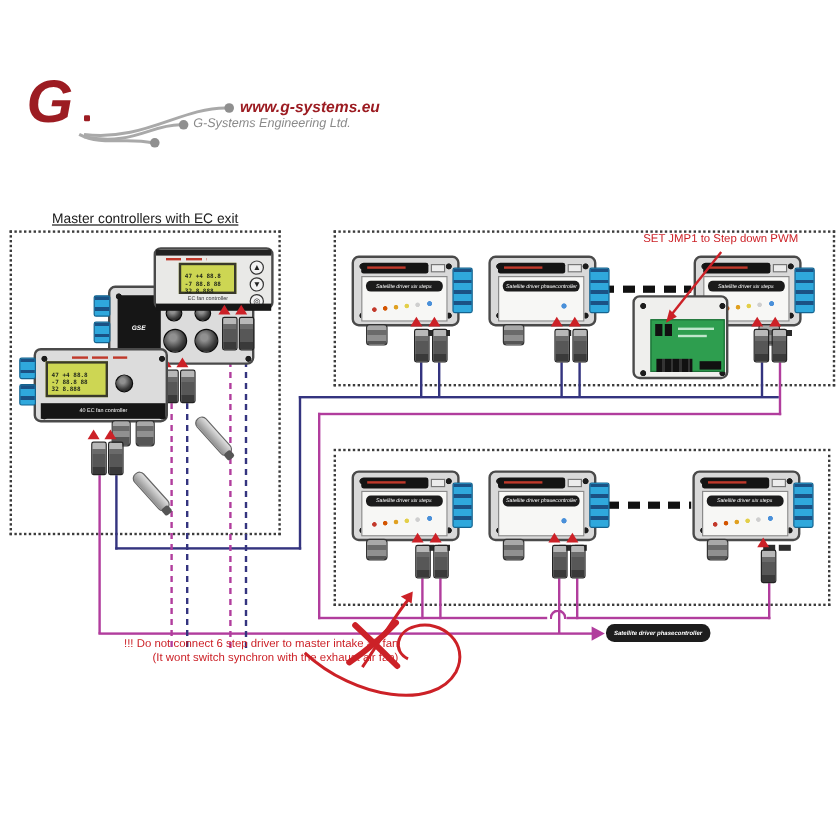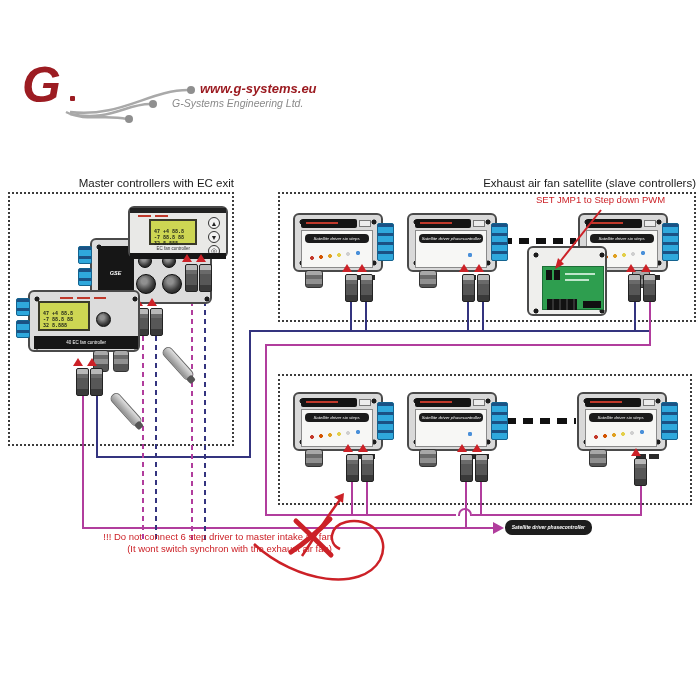--- a/index.html
+++ b/index.html
@@ -71,7 +71,7 @@
   .logo-g { position:absolute; left:22px; top:56px; font-size:50px; font-weight:bold; font-style:italic; color:#9c1c22; letter-spacing:-2px; }
   .logo-se { position:absolute; left:80px; top:56px; font-size:50px; font-weight:bold; font-style:italic; color:#1c1c1c; letter-spacing:-2px; }
   .logo-url { position:absolute; left:200px; top:81px; font-size:13px; font-weight:bold; font-style:italic; color:#9c1c22; }
-  .logo-co { position:absolute; left:172px; top:97px; font-size:10.5px; font-style:italic; color:#8a8a8a;text-align:center; }
+  .logo-co { position:absolute; left:161px; top:97px; font-size:10.5px; font-style:italic; color:#8a8a8a;text-align:center; }
   svg.overlay { position:absolute; left:0; top:0; pointer-events:none; }
 </style>
 </head>

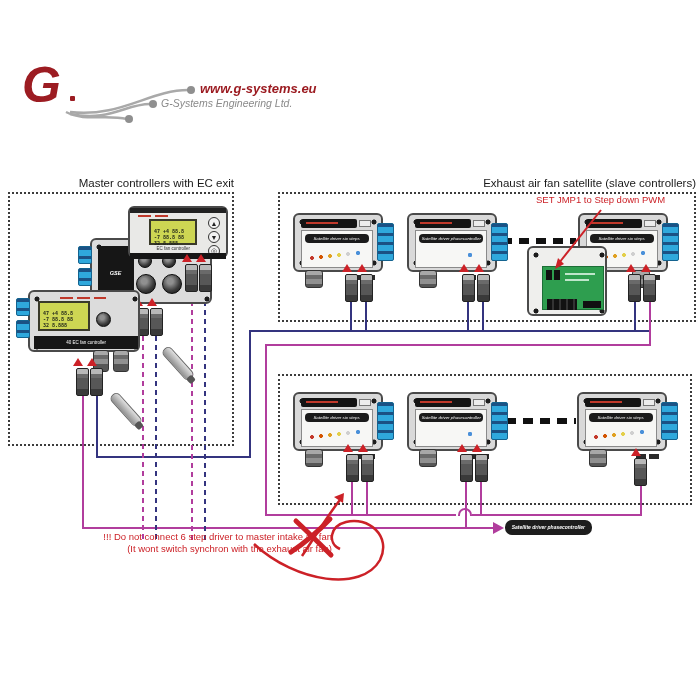--- a/index.html
+++ b/index.html
@@ -6,7 +6,7 @@
   body { background:#fff; font-family:"Liberation Sans", sans-serif; }
   #canvas { position:relative; width:700px; height:700px; background:#fff; overflow:hidden; }
   .abs { position:absolute; }
-  .title { position:absolute; font-size:11.5px; color:#1a1a1a; text-align:right; }
+  .title { position:absolute; font-size:11.5px; color:#1a1a1a; text-align:center;text-decoration:underline; }
   .dotted { position:absolute; border:2px dotted #3c3c3c; }
   .wire { position:absolute; }
   .navy { background:#34347f; }

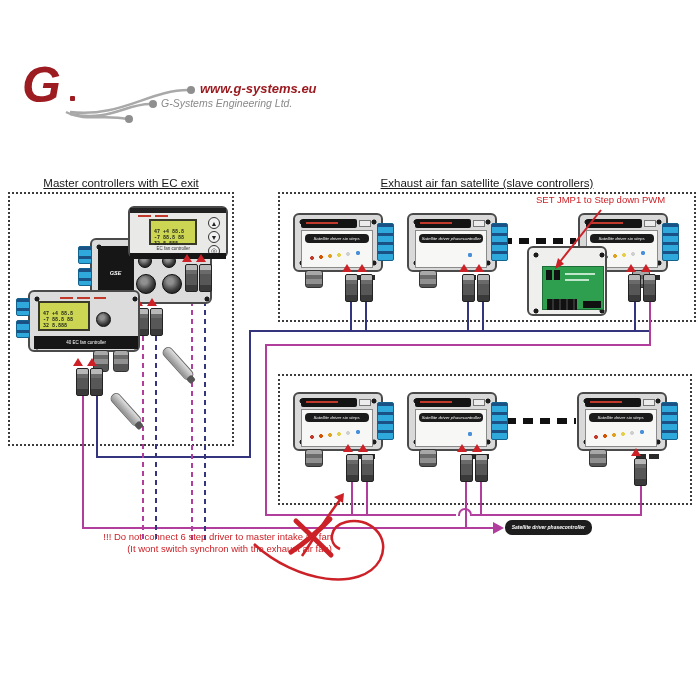--- a/index.html
+++ b/index.html
@@ -85,7 +85,6 @@
   <div class="logo-co">G-Systems Engineering Ltd.</div>
 
   <div class="title" style="left:8px;top:177px;width:226px;">Master controllers with EC exit</div>
-  <div class="title" style="left:278px;top:177px;width:418px;">Exhaust air fan satellite (slave controllers)</div>
 
   <div class="dotted" style="left:8px;top:192px;width:226px;height:254px;"></div>
   <div class="dotted" style="left:278px;top:192px;width:418px;height:130px;"></div>

